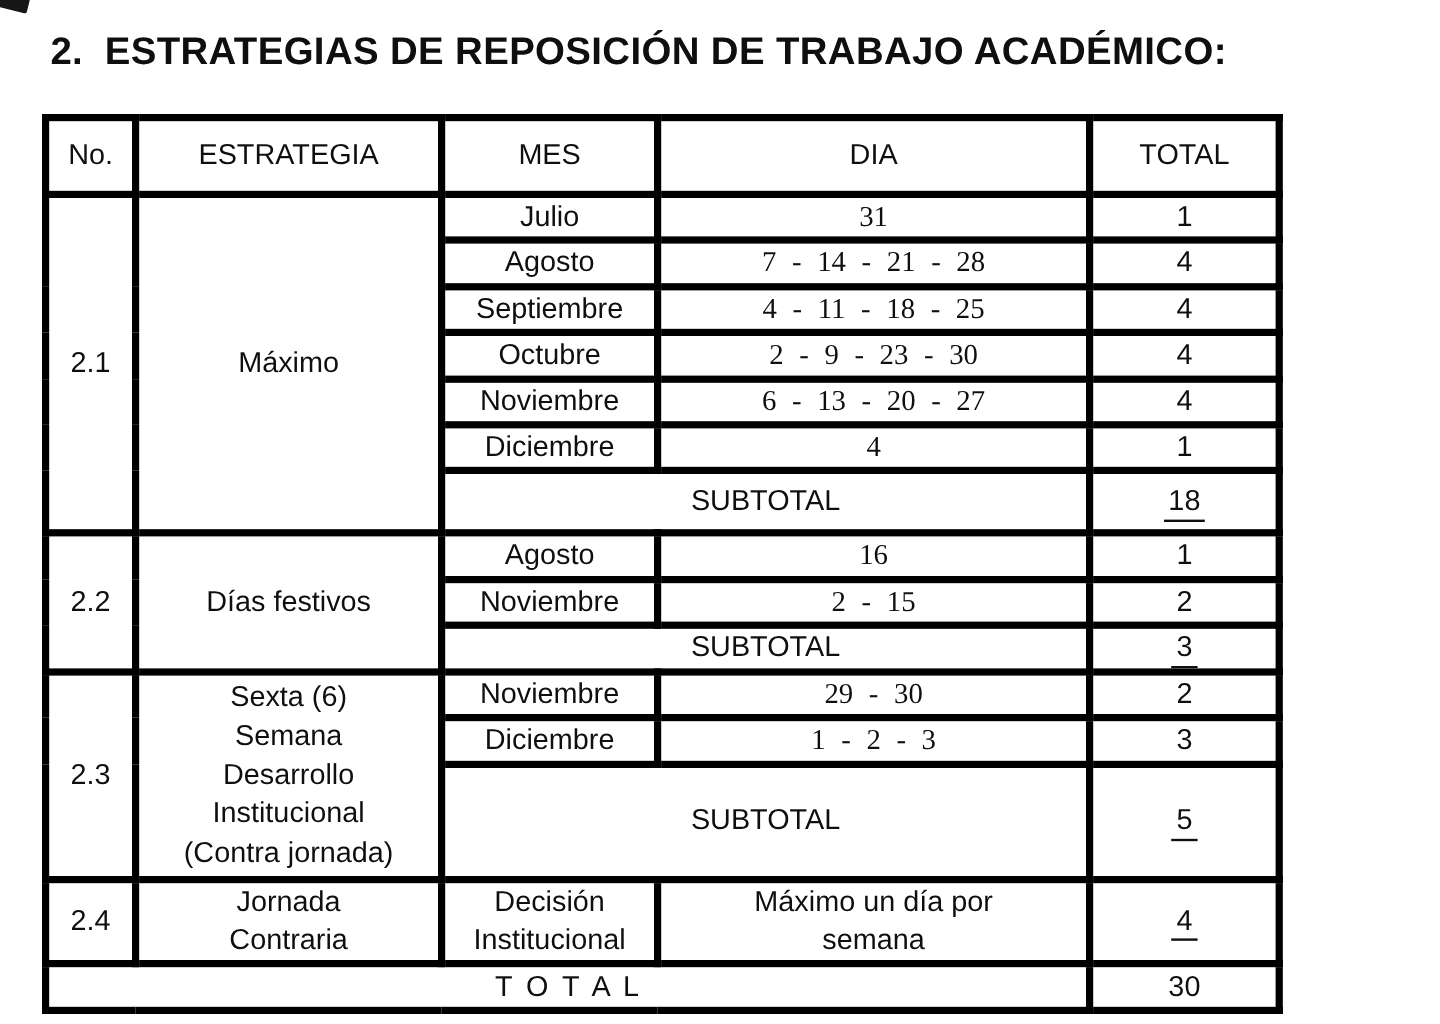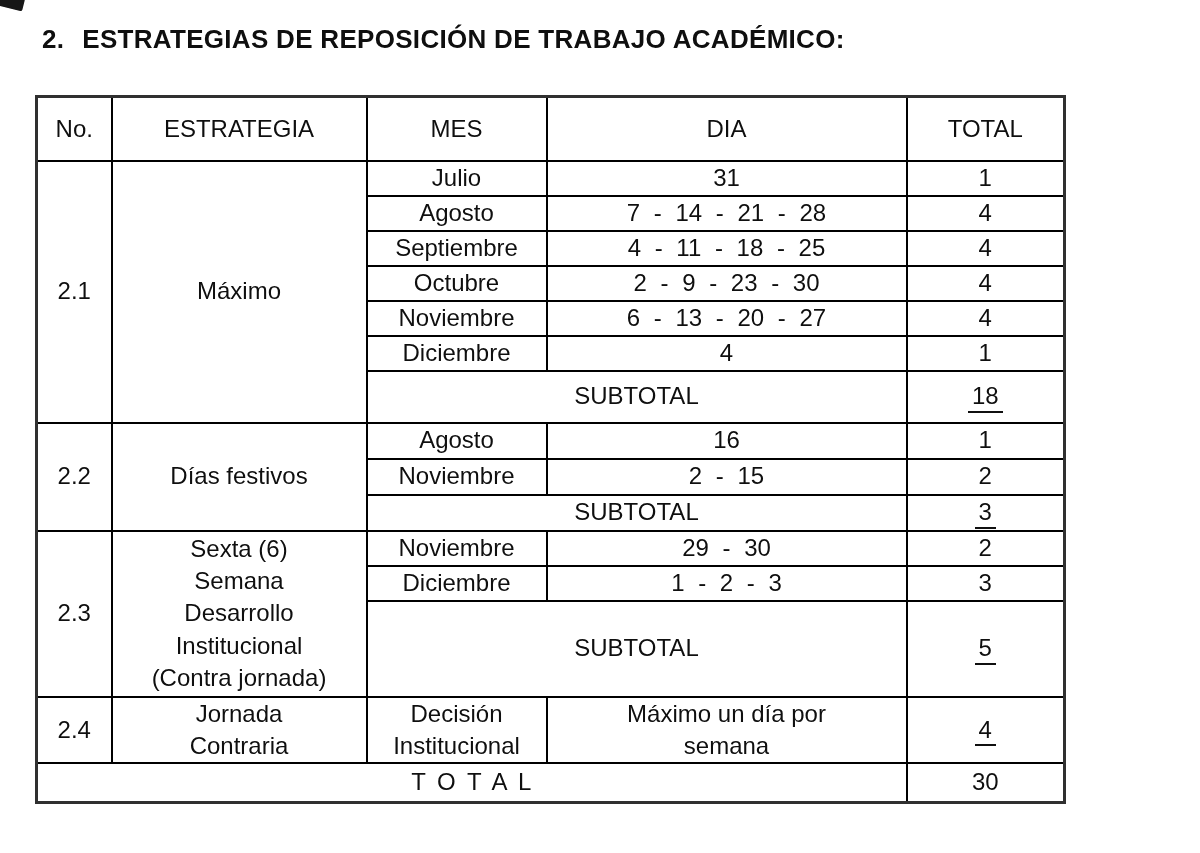--- a/index.html
+++ b/index.html
@@ -31,7 +31,7 @@
     position: absolute;
     left: 42px;
     top: 24px;
-    font-size: 26px;
+    font-size: 32px;
     font-weight: bold;
     letter-spacing: 0.3px;
     white-space: nowrap;

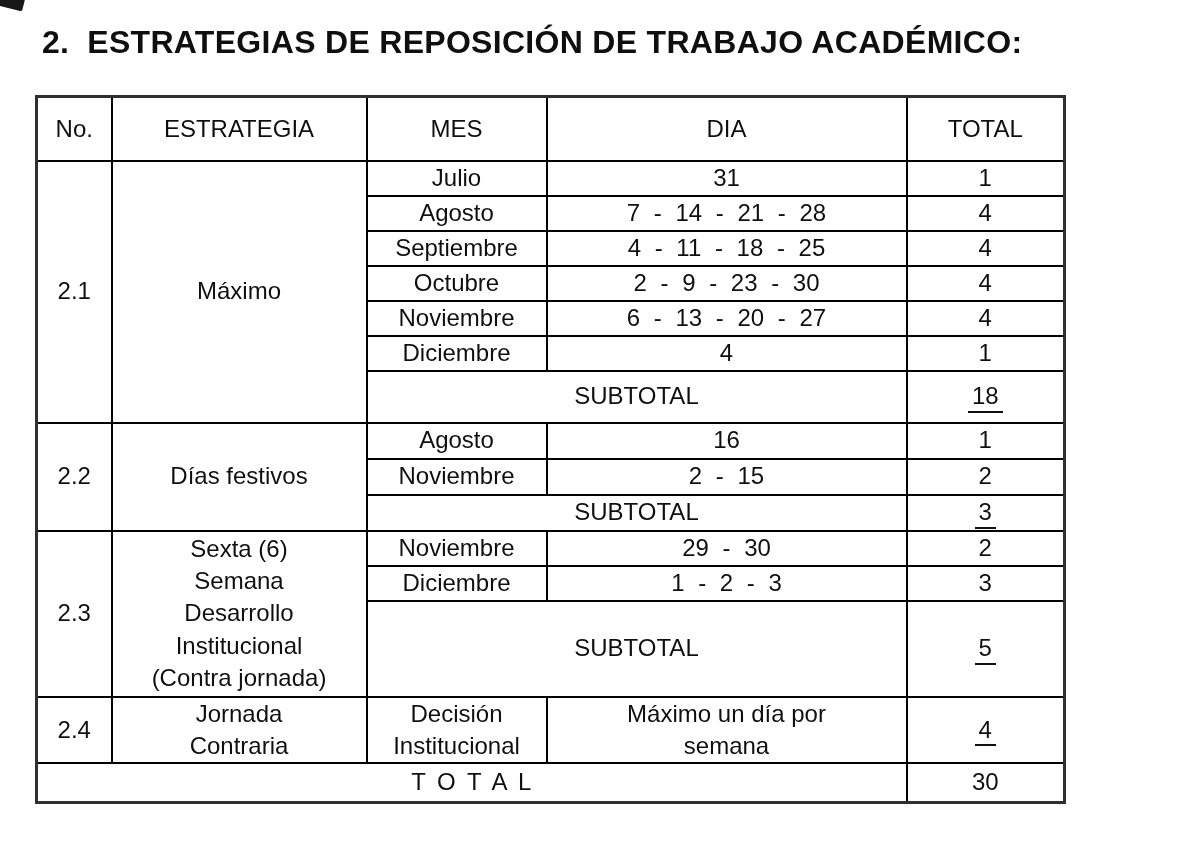--- a/index.html
+++ b/index.html
@@ -50,7 +50,7 @@
     background: #fefefe;
   }
   table.rep-table td, table.rep-table th {
-    border: 2px solid #000000;
+    border: 6px solid #000000;
     text-align: center;
     vertical-align: middle;
     font-size: 24px;

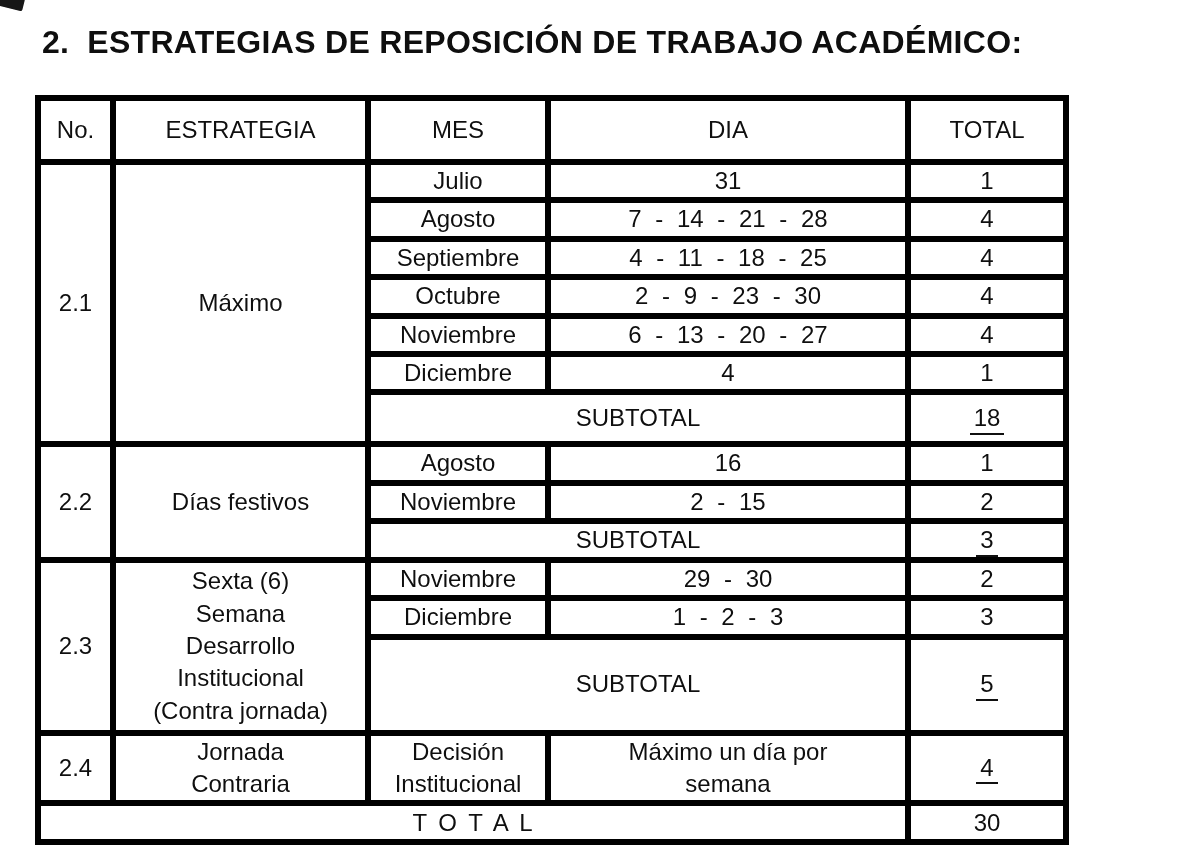--- a/index.html
+++ b/index.html
@@ -73,7 +73,7 @@
   tr.h-total  { height: 39px; }
   .bold { font-weight: bold; }
   .multiline { white-space: pre-line; line-height: 1.42; margin-top: 40px; }
-  .days { word-spacing: 7px; }
+  .days { word-spacing: 7px; font-family: Liberation Serif, serif; }
   .uval {
     display: inline-block;
     border-bottom: 2px solid #151515;

